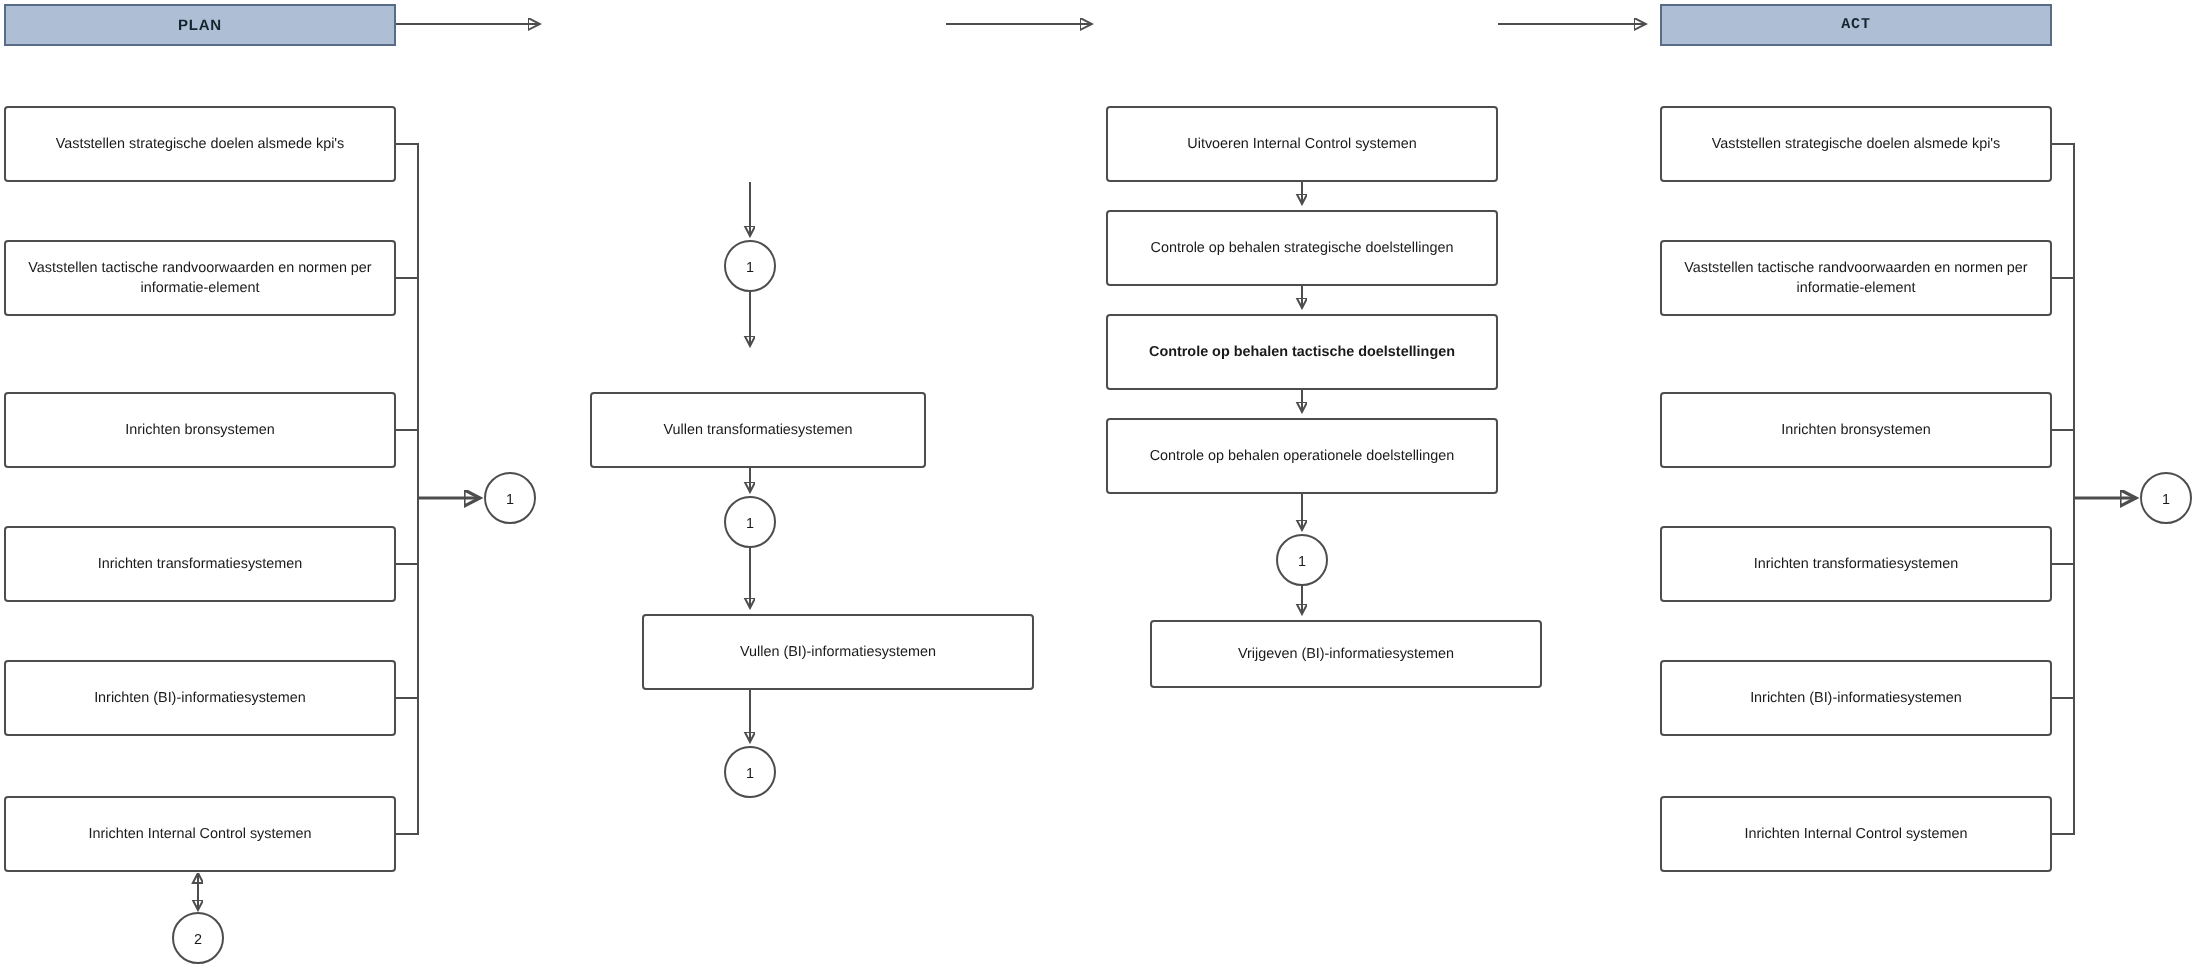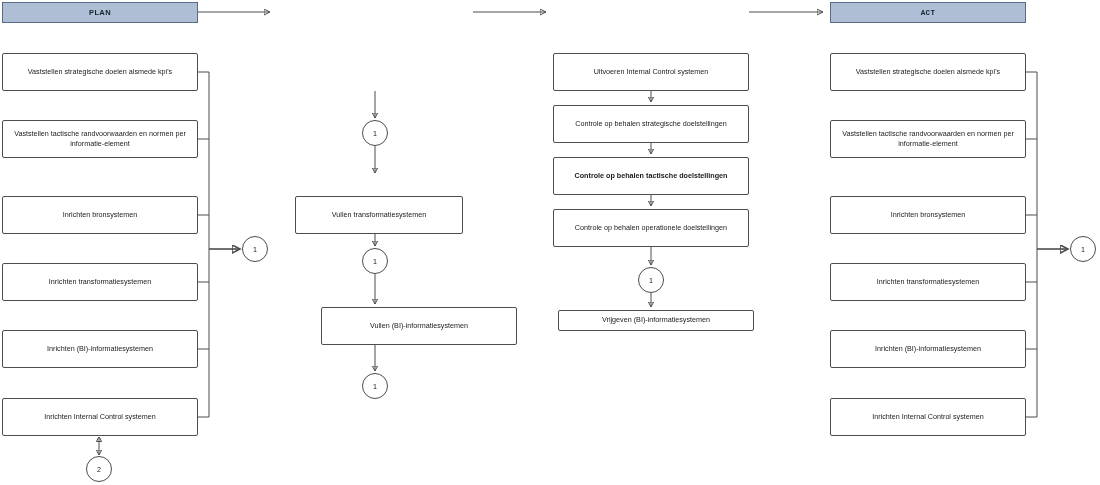--- a/index.html
+++ b/index.html
@@ -201,7 +201,7 @@
   <div class="pbox" style="left:553px; top:209px; width:196px; height:38px;">
     <span class="pbox-label">Controle op behalen operationele doelstellingen</span>
   </div>
-  <div class="pbox" style="left:558px; top:310px; width:196px; height:21px;">
+  <div class="pbox" style="left:575px; top:310px; width:196px; height:34px;">
     <span class="pbox-label">Vrijgeven (BI)-informatiesystemen</span>
   </div>
 

